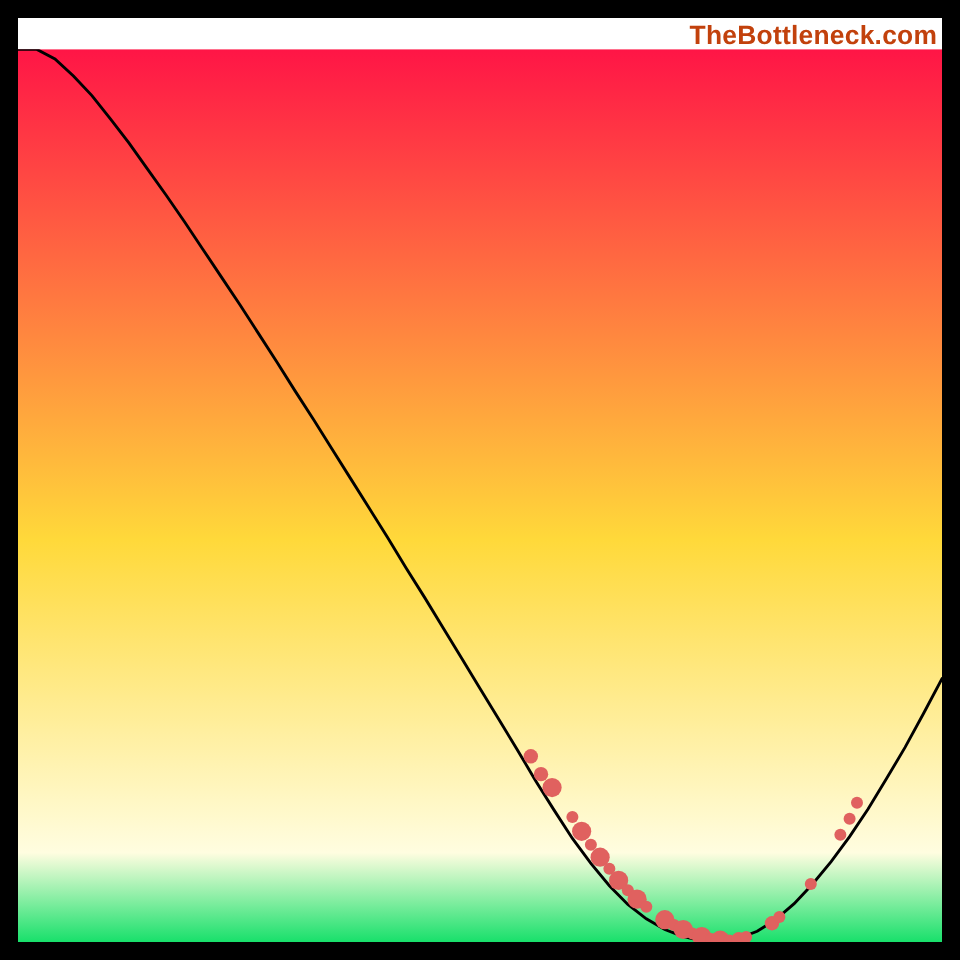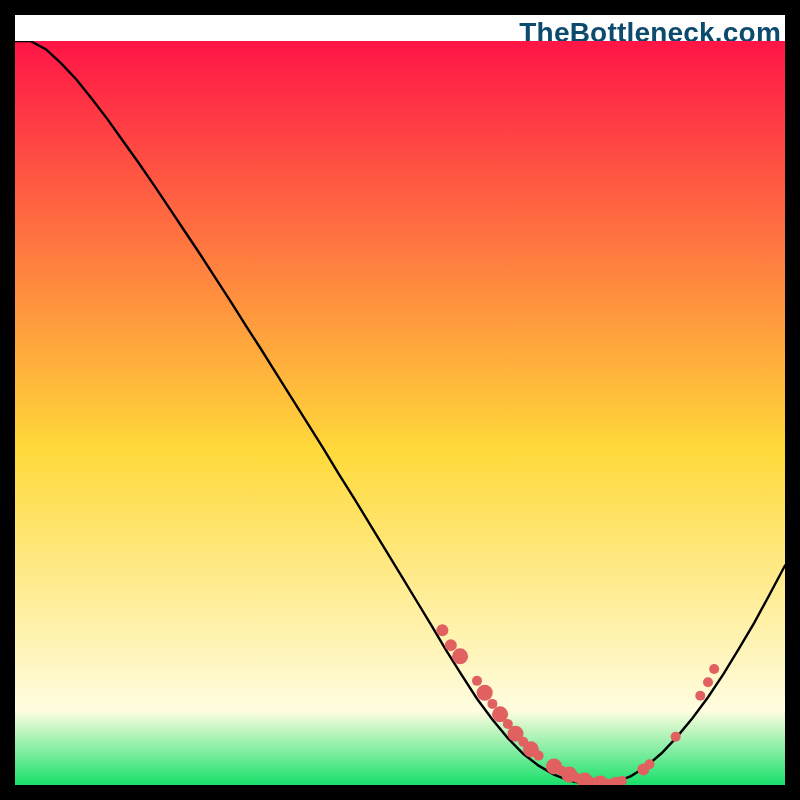--- a/index.html
+++ b/index.html
@@ -30,9 +30,9 @@
     right: 4px;
     top: 2px;
     font-family: Arial, Helvetica, sans-serif;
-    font-size: 28px;
+    font-size: 22px;
     font-weight: 600;
-    color: #0c4a6e;
+    color: #c2410c;
     letter-spacing: 0.2px;
   }
   svg.curve-layer {

